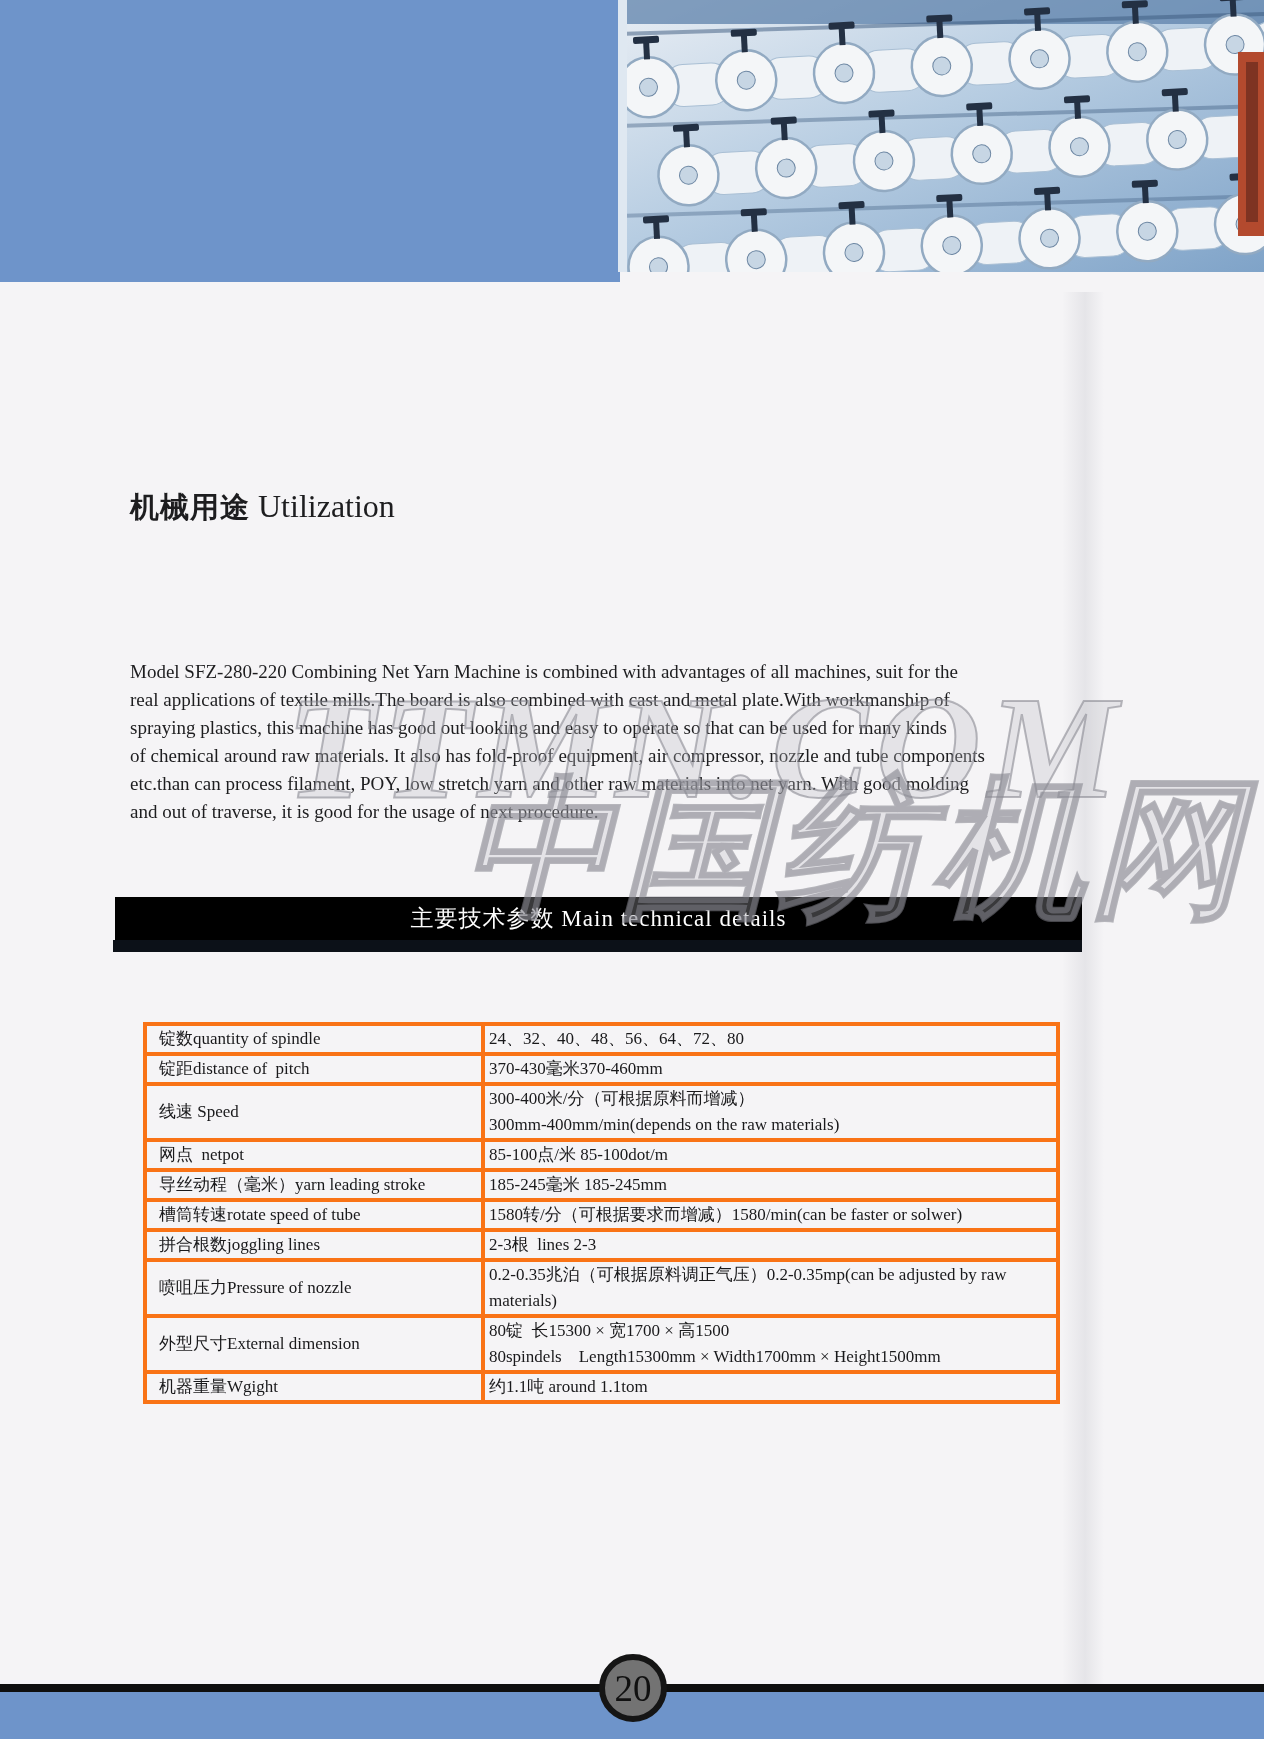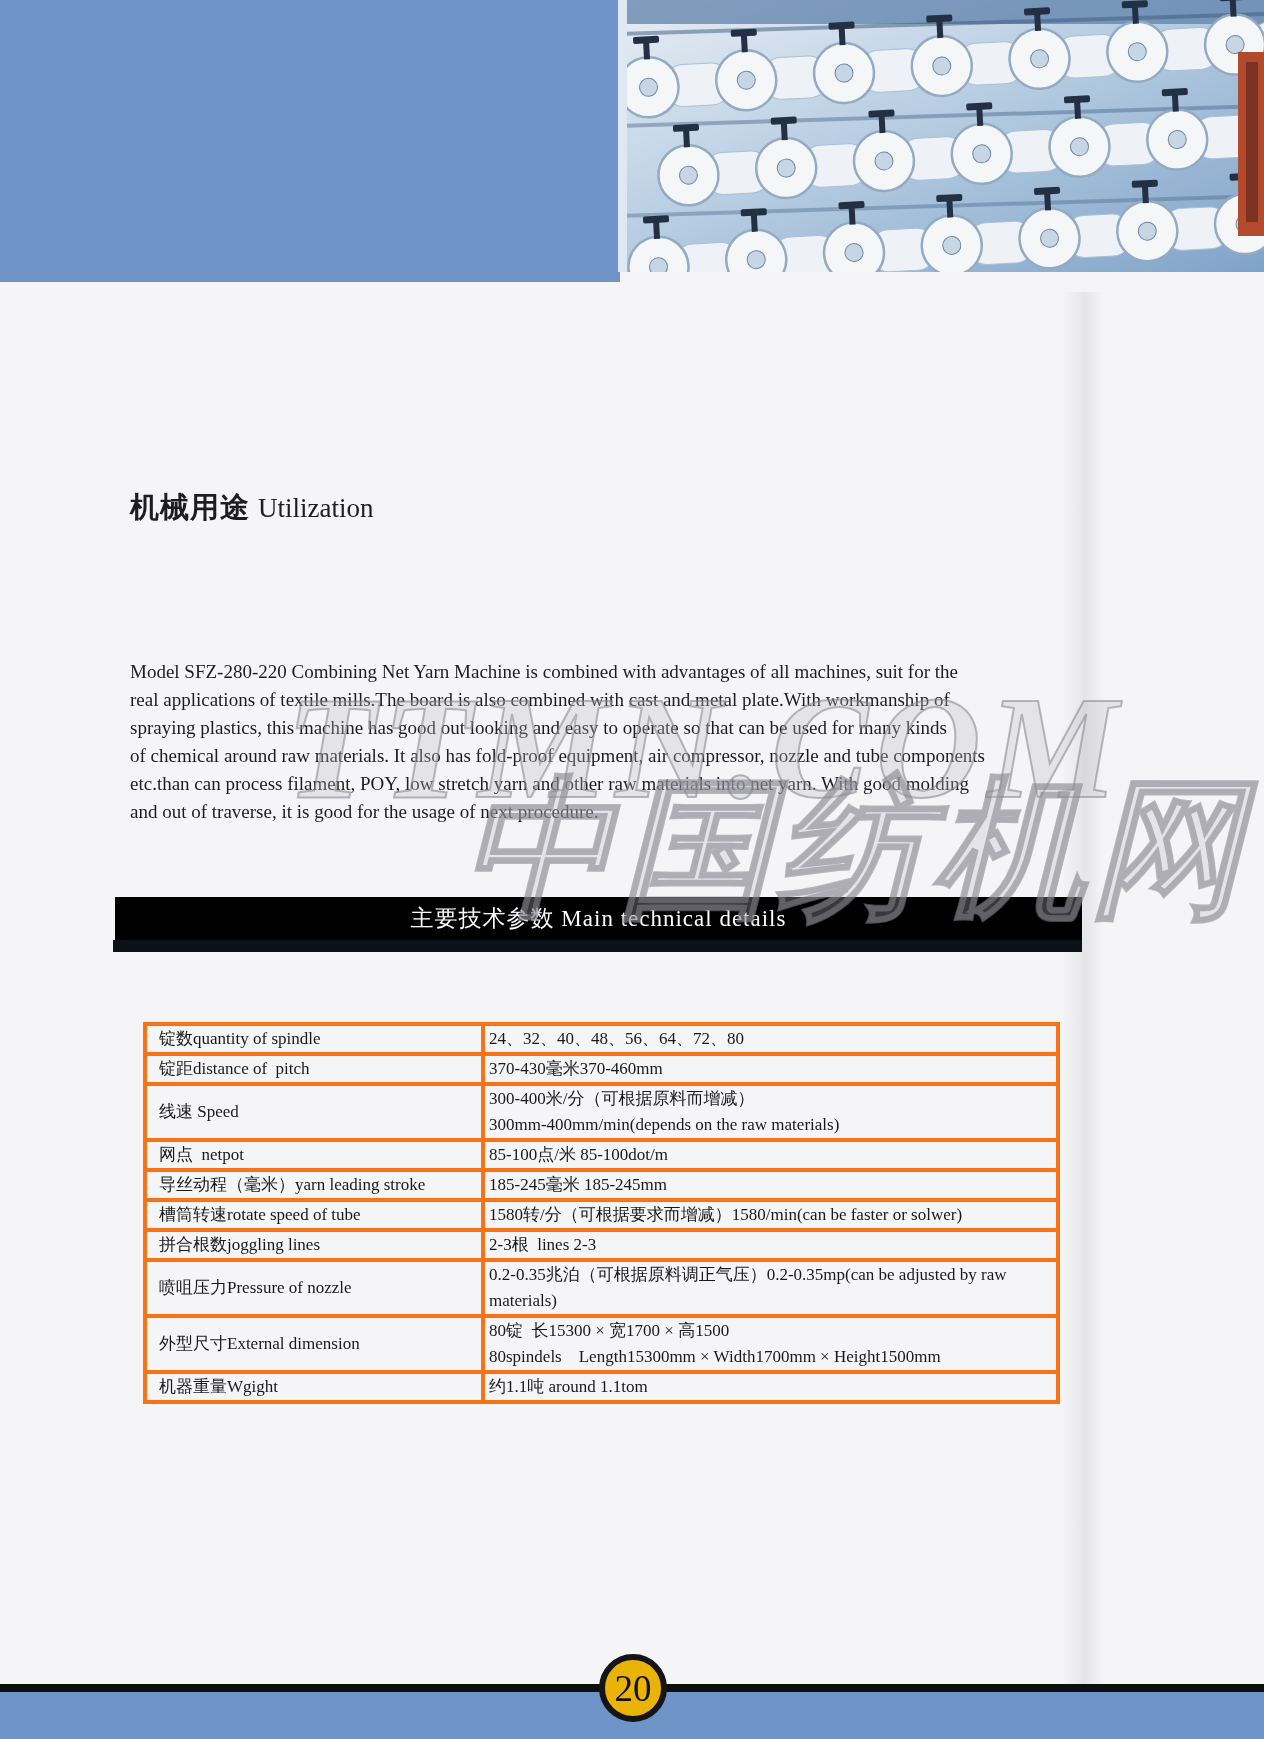--- a/index.html
+++ b/index.html
@@ -15,7 +15,7 @@
   
   .heading{position:absolute;left:130px;top:488px;width:912px;white-space:nowrap;}
   .heading .zh{font-family:"DejaVu Sans","Liberation Sans",sans-serif;font-weight:bold;font-size:29px;letter-spacing:1px;}
-  .heading .en{font-size:27px;margin-left:8px;}
+  .heading .en{font-size:32px;margin-left:8px;}
   
   .para{position:absolute;left:130px;width:912px;overflow:hidden;}
   .para-zh{top:554px;font-size:19.5px;line-height:34px;}

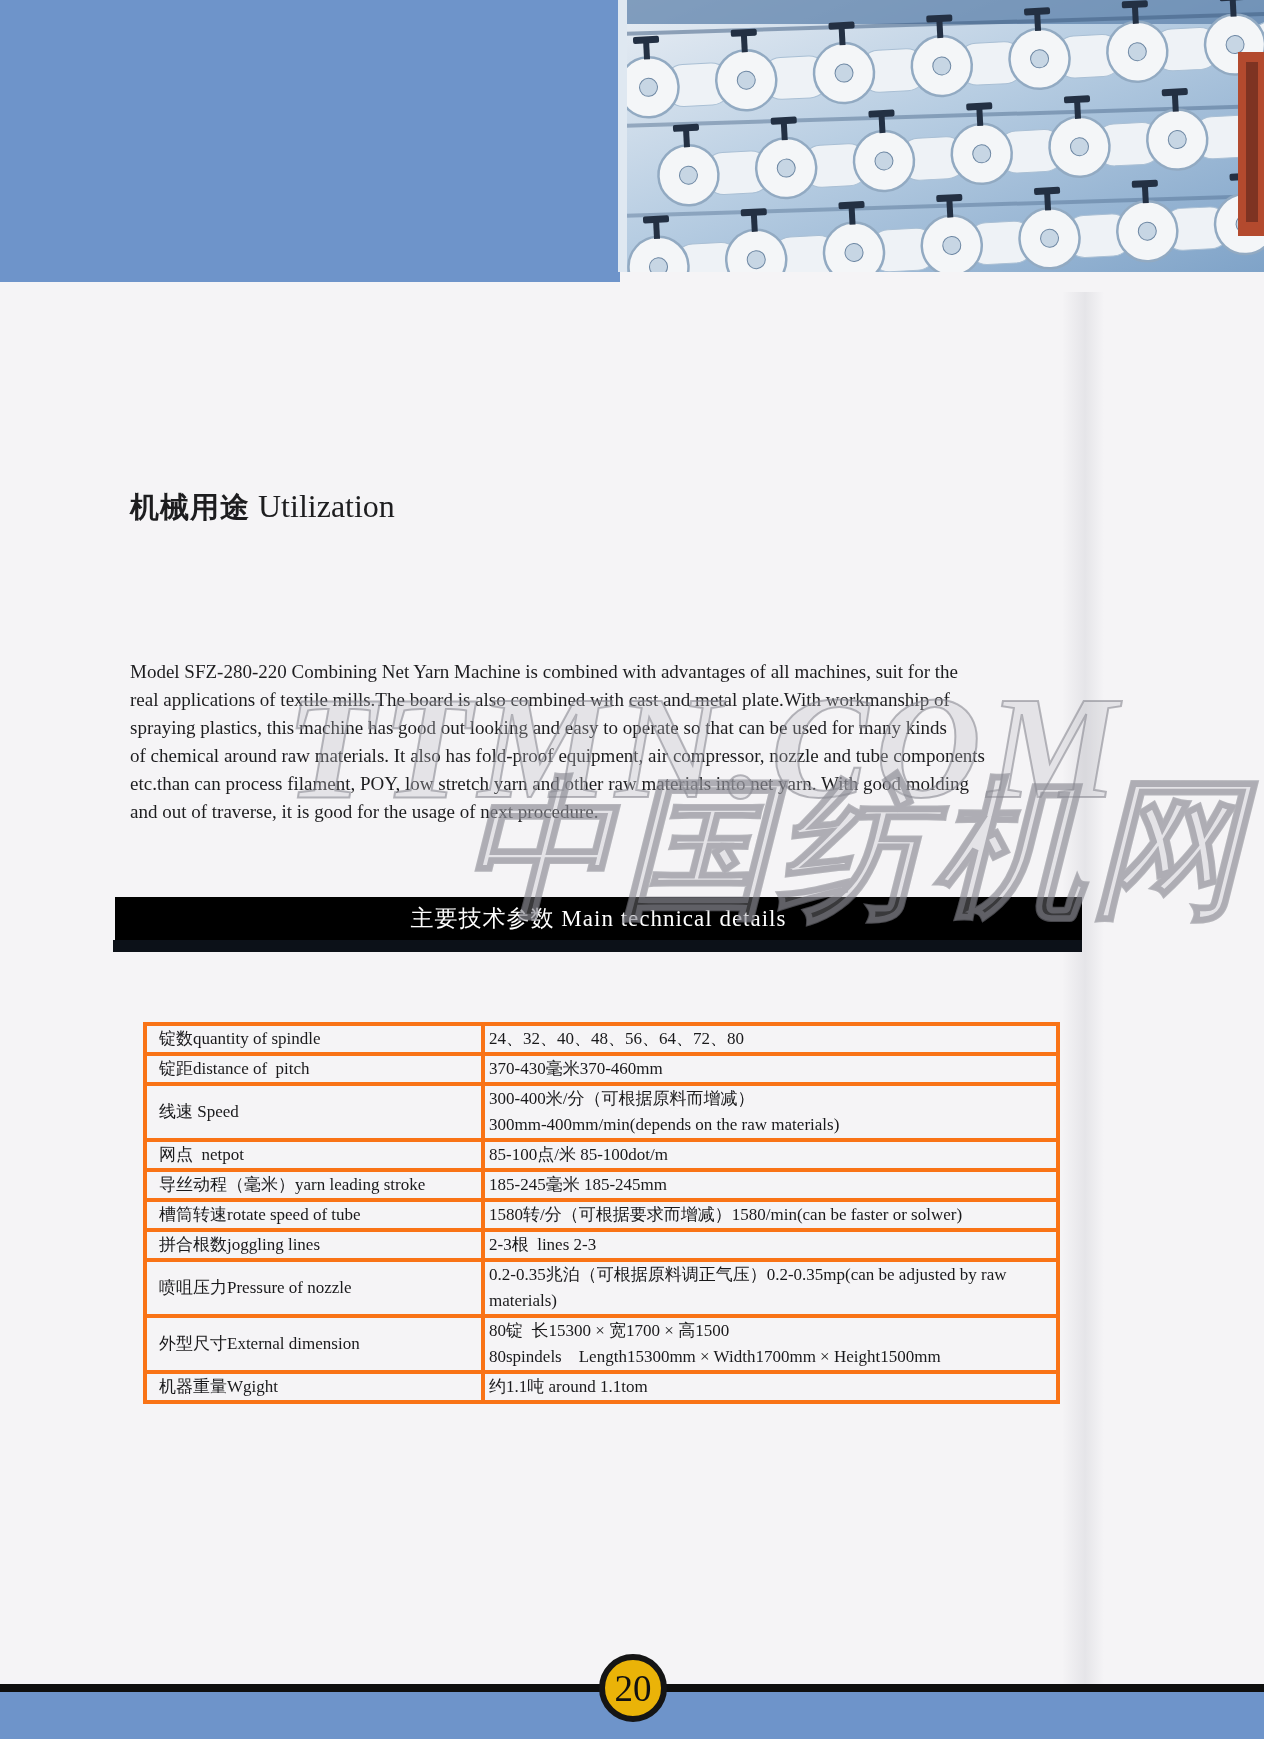--- a/index.html
+++ b/index.html
@@ -56,7 +56,7 @@
   .footer-blue{position:absolute;left:0;top:1692px;width:1264px;height:47px;background:#6e94ca;}
   .page-badge{
     position:absolute;left:599px;top:1654px;width:68px;height:68px;border-radius:50%;
-    background:#eab308;border:6px solid #151515;box-sizing:border-box;
+    background:#737373;border:6px solid #151515;box-sizing:border-box;
     display:flex;align-items:center;justify-content:center;z-index:4;
     font-size:37px;color:#111;
   }

